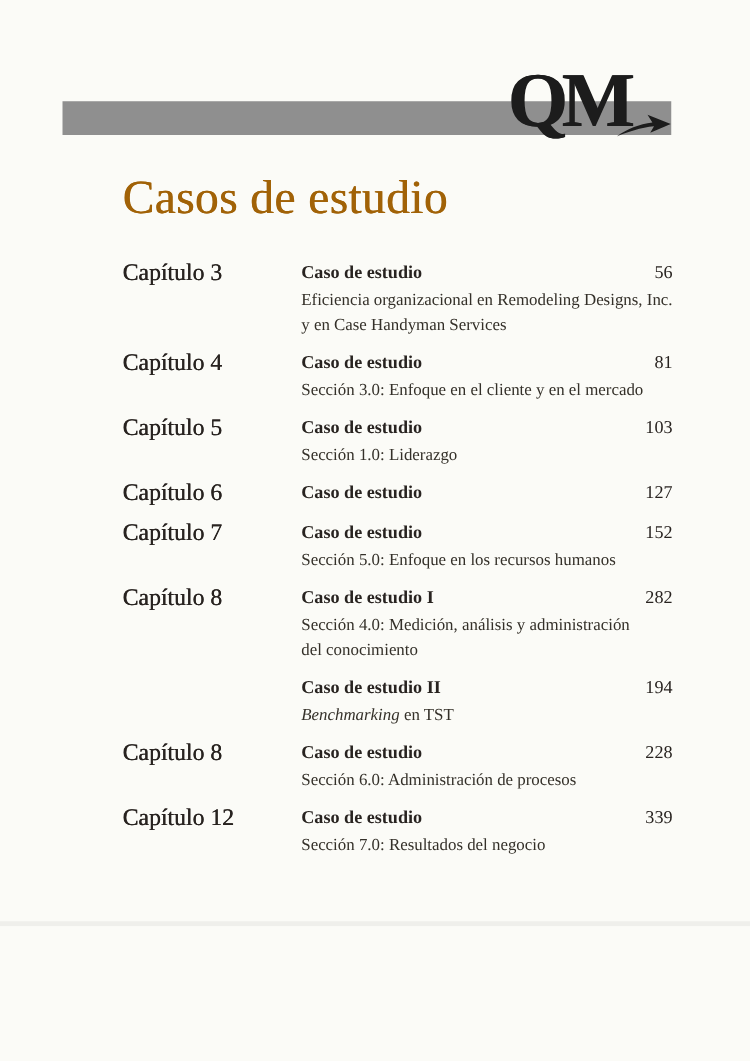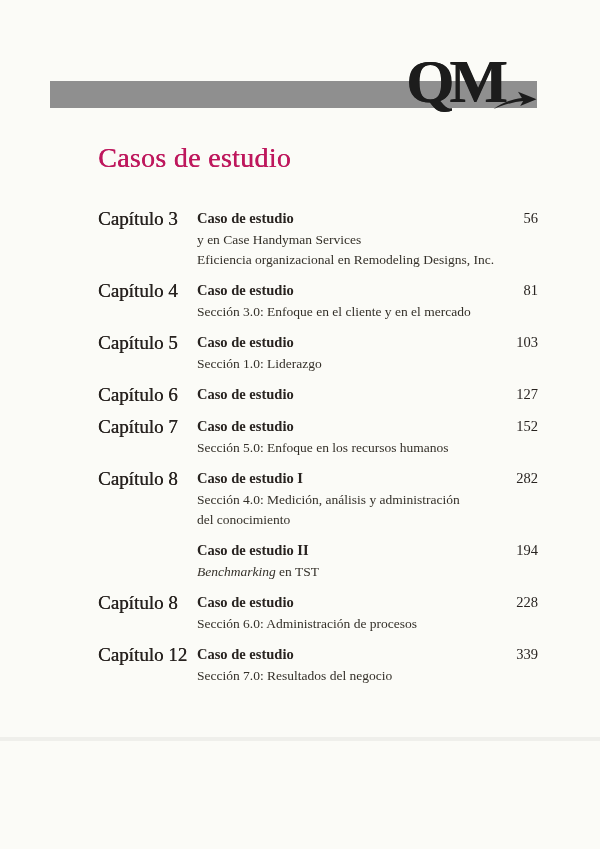--- a/index.html
+++ b/index.html
@@ -50,11 +50,11 @@
   }
   h1.title {
     margin: 0 0 30px 0;
-    font-size: 28px;
+    font-size: 38px;
     font-weight: normal;
     line-height: 40px;
     letter-spacing: 0.3px;
-    color: #be185d;
+    color: #a16207;
     text-shadow: 0.4px 0 0 currentColor;
   }
   .entry {

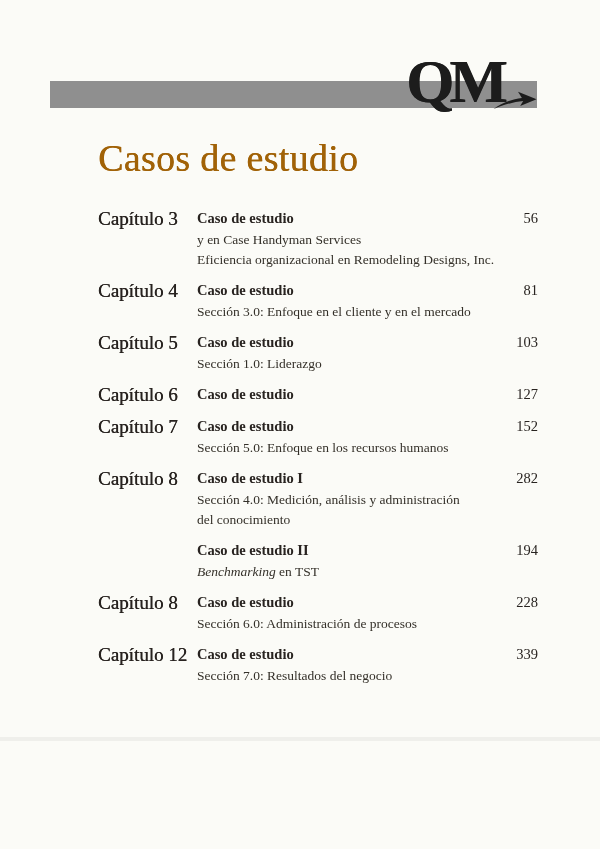--- a/index.html
+++ b/index.html
@@ -61,6 +61,7 @@
     display: grid;
     grid-template-columns: 99px 1fr 48px;
     margin-bottom: 11px;
+    gap: 44px;
   }
   .chapter {
     font-size: 19px;

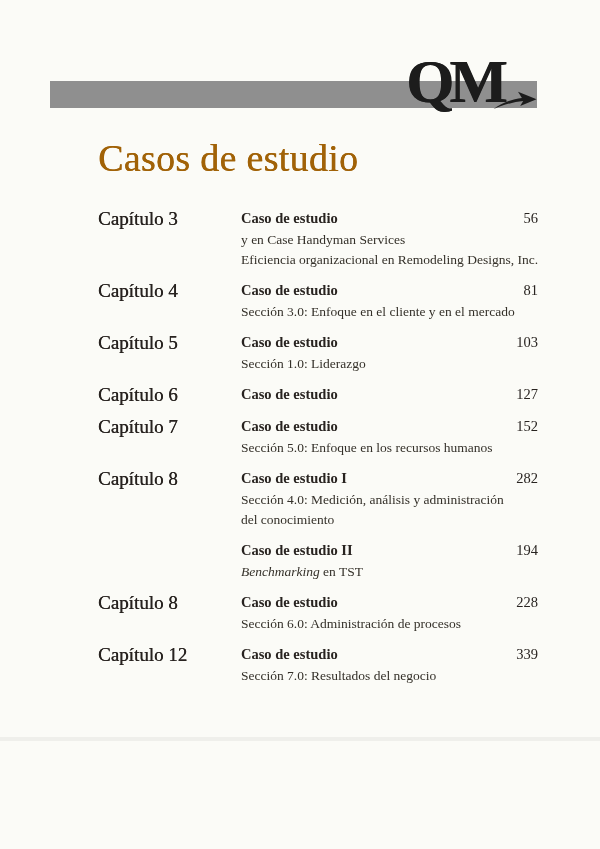--- a/index.html
+++ b/index.html
@@ -121,8 +121,8 @@
     <div class="chapter">Capítulo 3</div>
     <div class="entry-body">
       <div class="case">Caso de estudio</div>
-    <div class="desc"><span>y en Case Handyman Services</span></div>
-            <div class="desc"><span>Eficiencia organizacional en Remodeling Designs, Inc.</span></div>
+    <div class="desc"><span>Eficiencia organizacional en Remodeling Designs, Inc.</span></div>
+            <div class="desc"><span>y en Case Handyman Services</span></div>
           </div>
     <div class="pagenum">56</div>
   </section>

